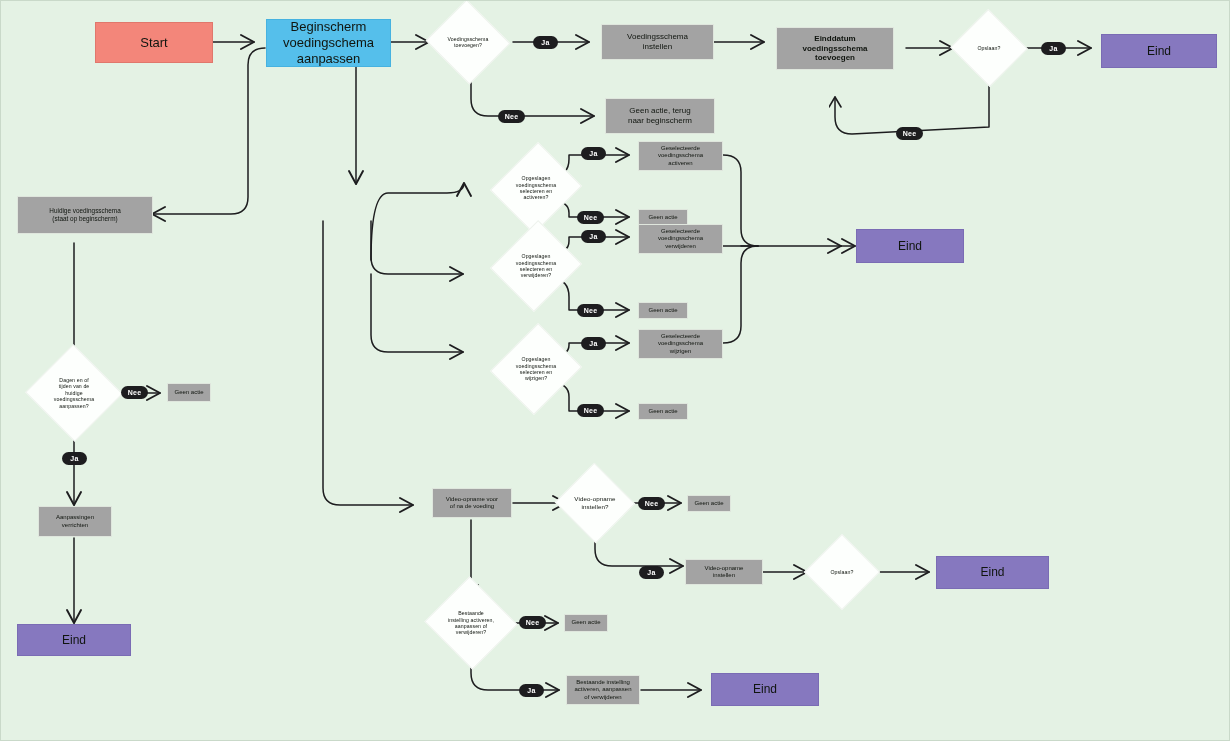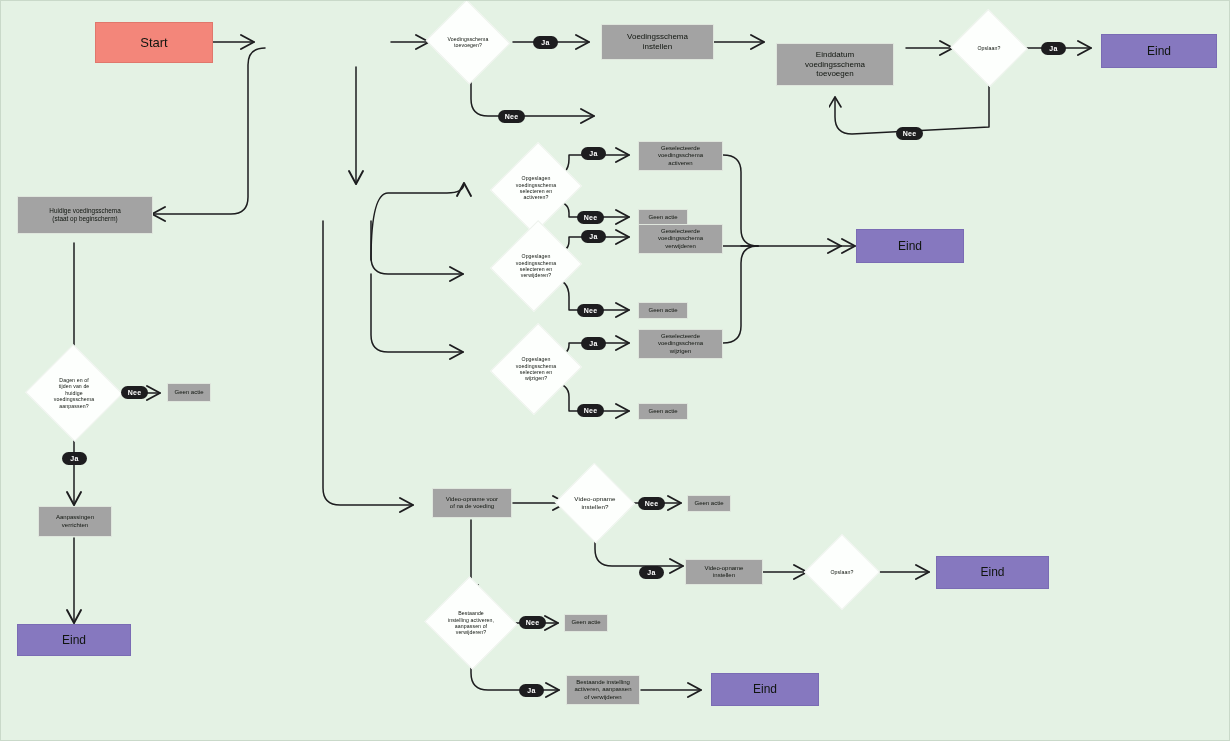--- a/index.html
+++ b/index.html
@@ -178,6 +178,9 @@
 
   <div class="node start" style="left:94px;top:21px;width:118px;height:41px;">Start</div>
 
+  <div class="node screen" style="left:265px;top:18px;width:125px;height:48px;">Beginscherm
+voedingschema
+aanpassen</div>
 
   <div class="node diamond" style="left:436px;top:12px;width:62px;height:58px;">
     <div class="dshape"></div>

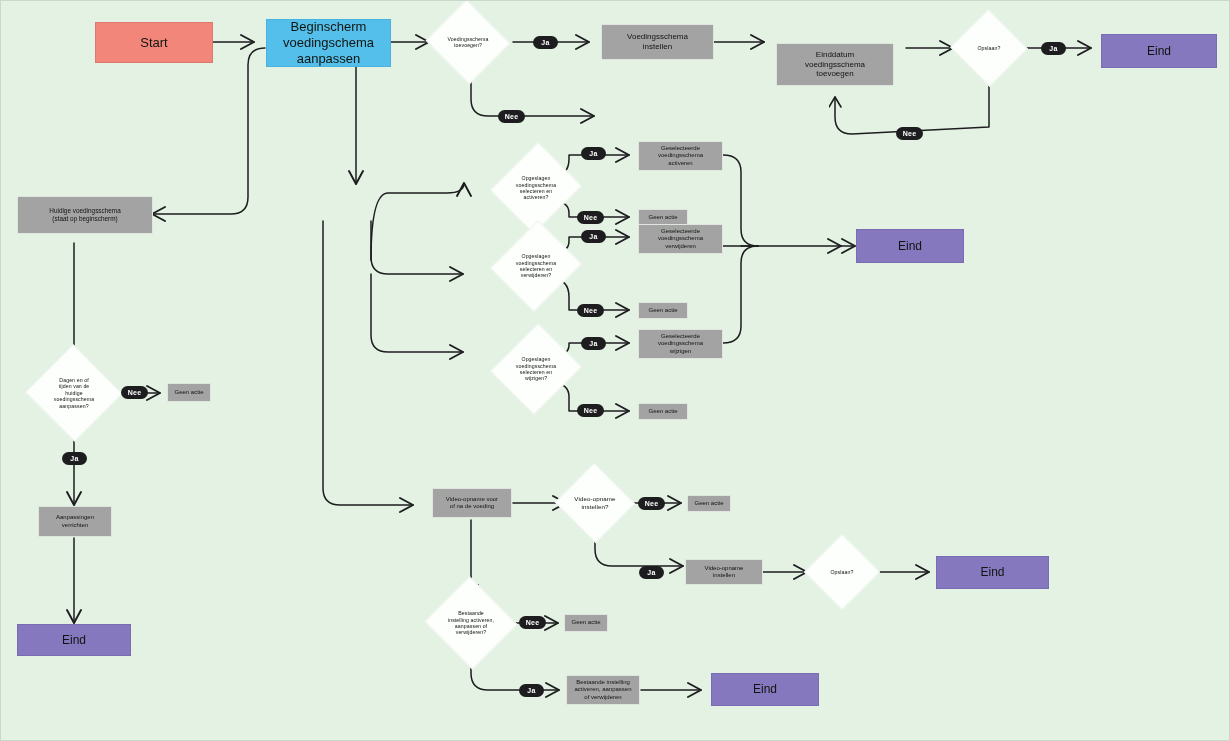--- a/index.html
+++ b/index.html
@@ -191,7 +191,7 @@
   <div class="node proc t8" style="left:600px;top:23px;width:113px;height:36px;">Voedingsschema
 instellen</div>
 
-  <div class="node proc t8" style="left:775px;top:42px;width:118px;height:43px;">Einddatum
+  <div class="node proc t8" style="left:775px;top:26px;width:118px;height:43px;font-weight:bold;">Einddatum
 voedingsschema
 toevoegen</div>
 

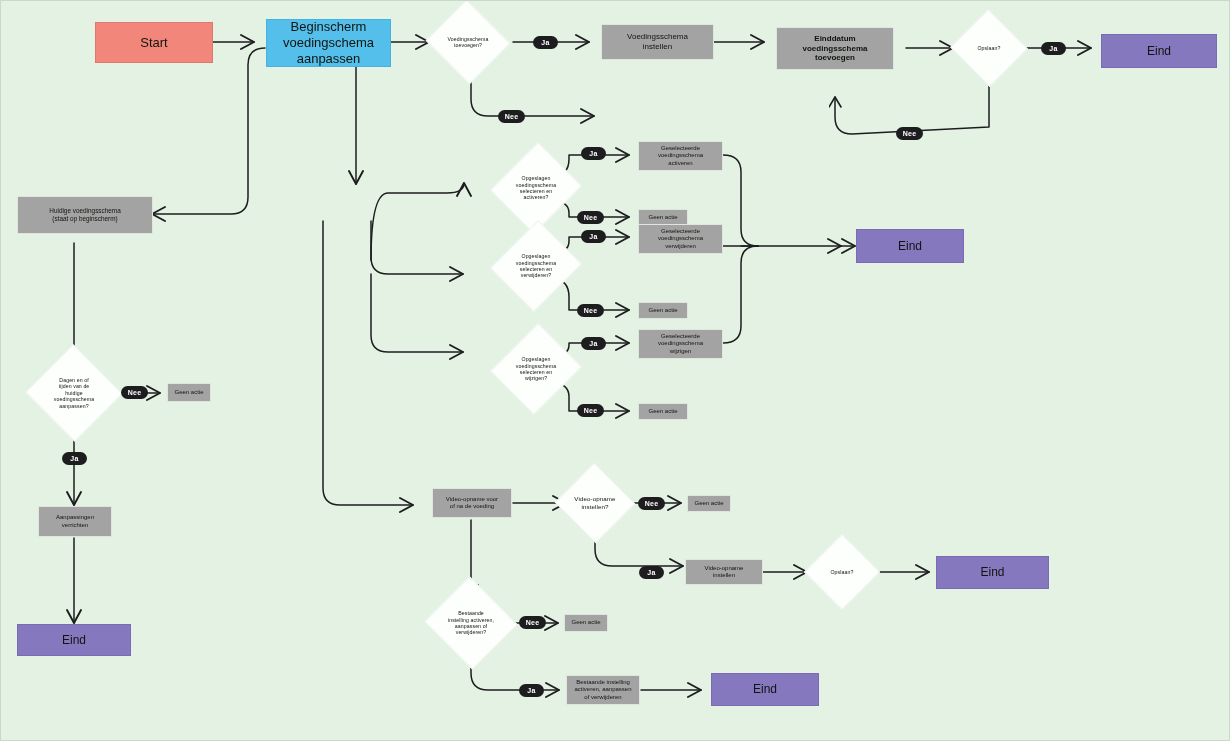--- a/index.html
+++ b/index.html
@@ -202,6 +202,8 @@
 
   <div class="node end" style="left:1100px;top:33px;width:116px;height:34px;">Eind</div>
 
+  <div class="node proc t8" style="left:604px;top:97px;width:110px;height:36px;">Geen actie, terug
+naar beginscherm</div>
 
   <div class="node proc t7" style="left:16px;top:195px;width:136px;height:38px;">Huidige voedingsschema
 (staat op beginscherm)</div>

